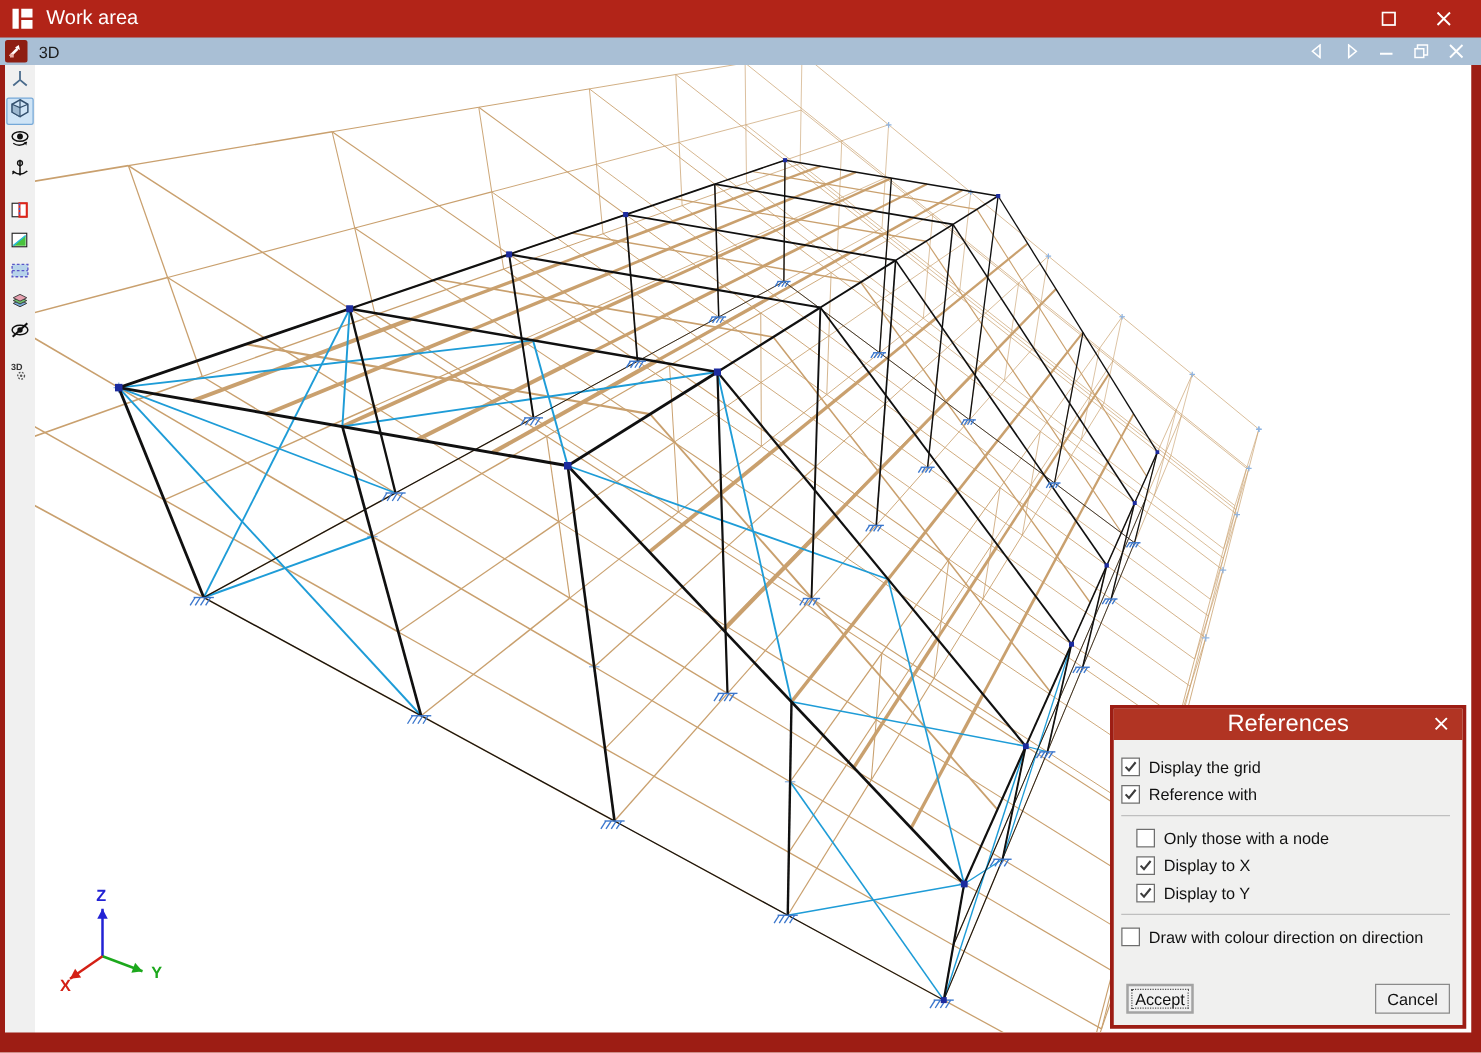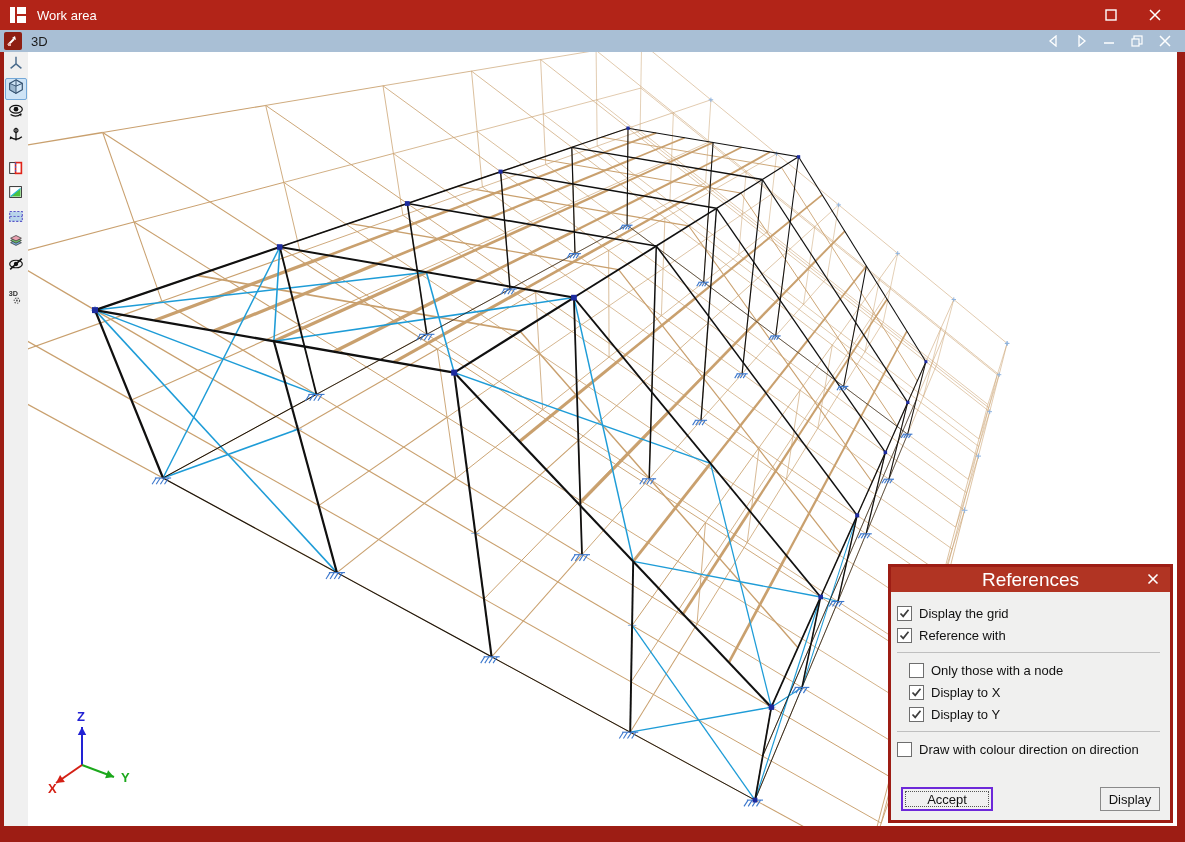--- a/index.html
+++ b/index.html
@@ -15,7 +15,7 @@
     background:#b22418;display:flex;align-items:center;color:#fff;
   }
   .titlebar .app-icon{width:22px;height:22px;margin-left:7px;flex:0 0 auto;}
-  .titlebar .title{font-size:13px;margin-left:8px;flex:1;}
+  .titlebar .title{font-size:16px;margin-left:8px;flex:1;}
   .titlebar .win-controls{display:flex;align-items:center;gap:0;margin-right:8px;}
   .winbtn{width:44px;height:26px;display:flex;align-items:center;justify-content:center;}
   

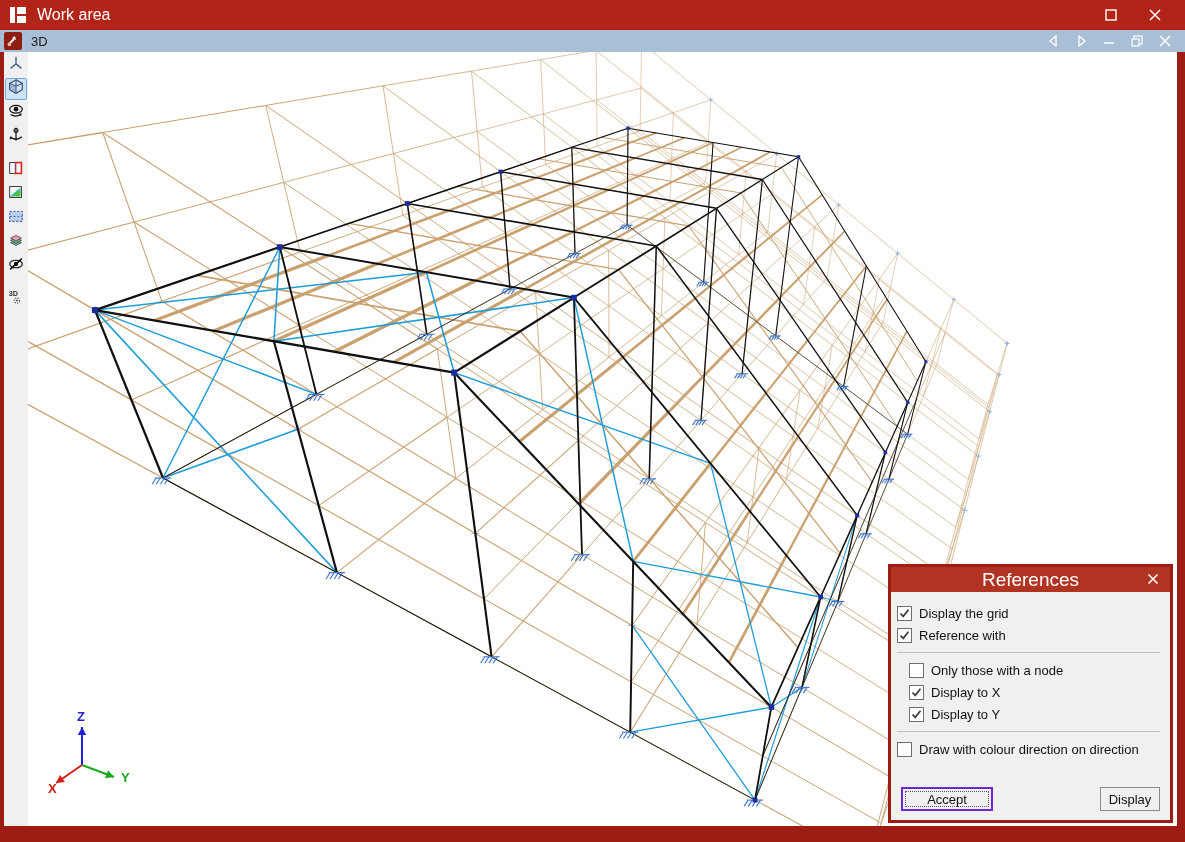--- a/index.html
+++ b/index.html
@@ -60,7 +60,7 @@
   .btn-row{position:absolute;left:10px;right:10px;bottom:9px;display:flex;justify-content:space-between;}
   .btn{height:24px;background:#f0f0f0;font-size:13px;color:#111;display:flex;align-items:center;
     justify-content:center;box-sizing:border-box;}
-  .btn-accept{width:92px;border:2px solid #6d28d9;outline:1px dotted #555;outline-offset:-5px;}
+  .btn-accept{width:54px;border:2px solid #a3a3a3;outline:1px dotted #555;outline-offset:-5px;}
   .btn-cancel{width:60px;border:1px solid #8a8a8a;}
 </style>
 </head>

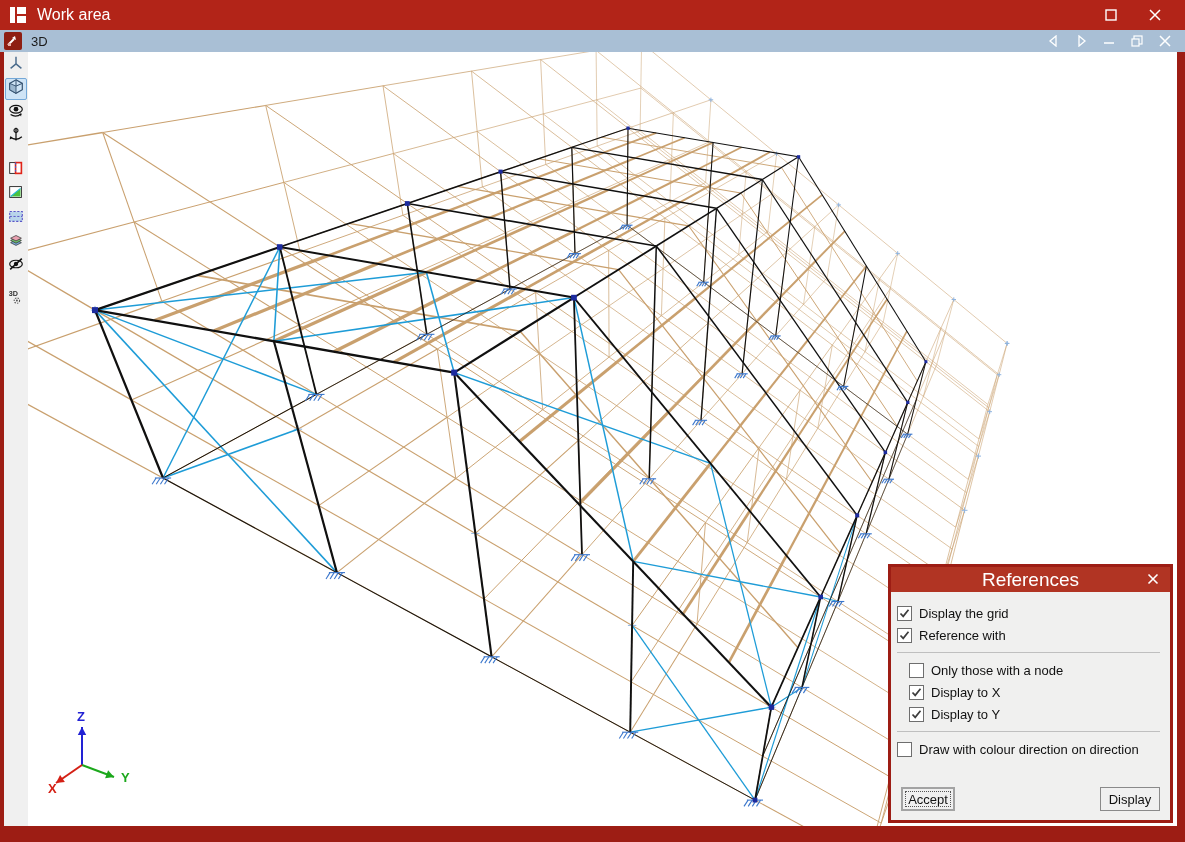--- a/index.html
+++ b/index.html
@@ -981,7 +981,7 @@
       </div>
     <div class="btn-row">
       <div class="btn btn-accept">Accept</div>
-      <div class="btn btn-cancel">Display</div>
+      <div class="btn btn-cancel">Cancel</div>
     </div>
   </div>
 </div>

